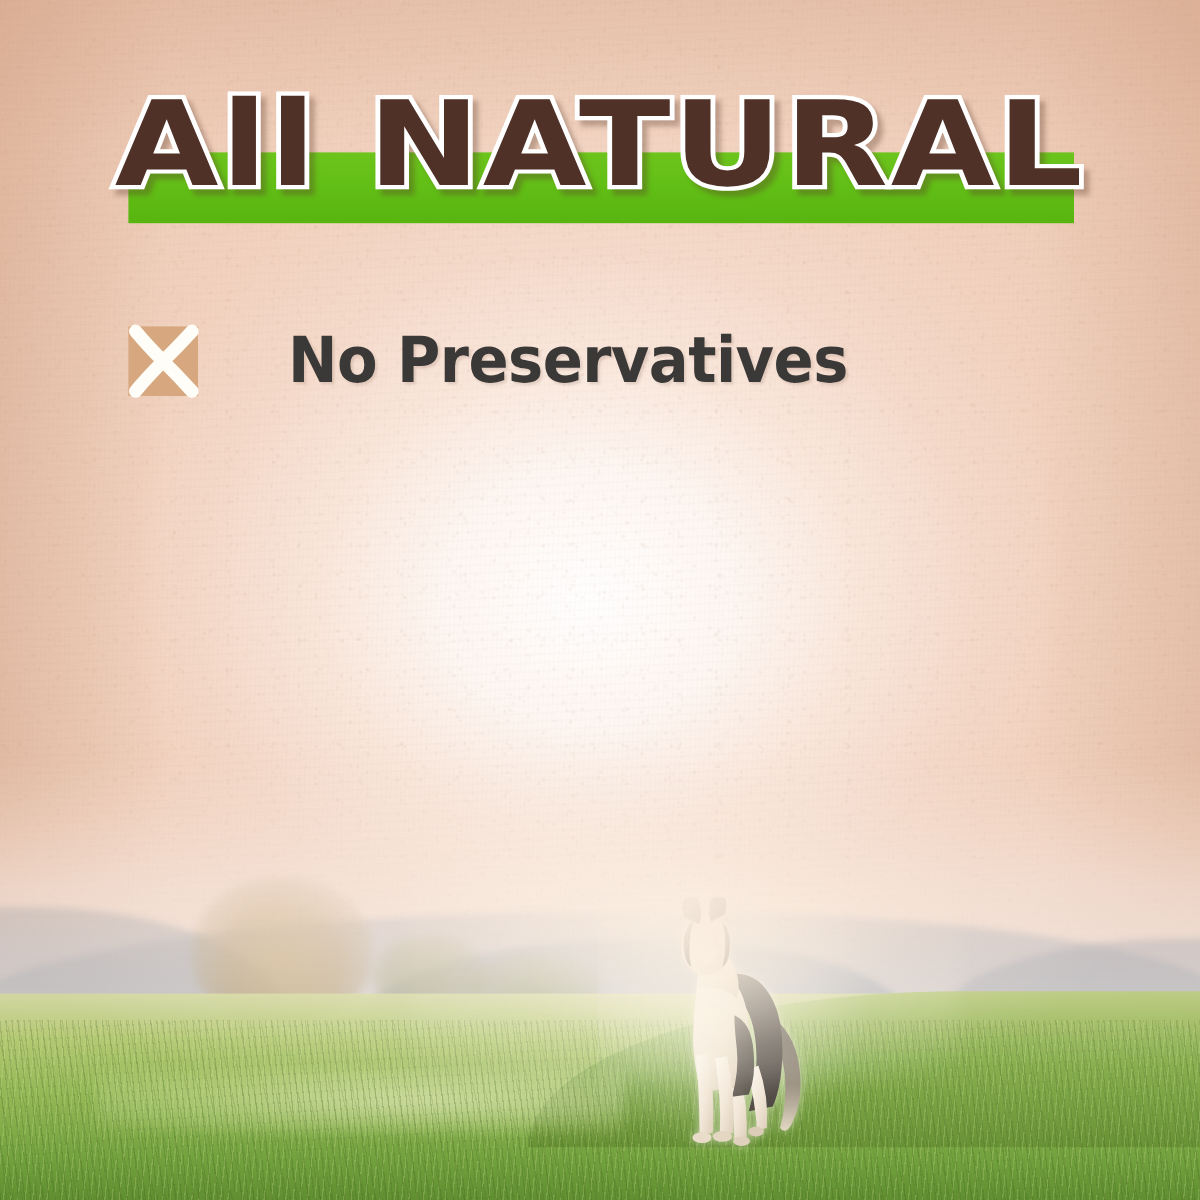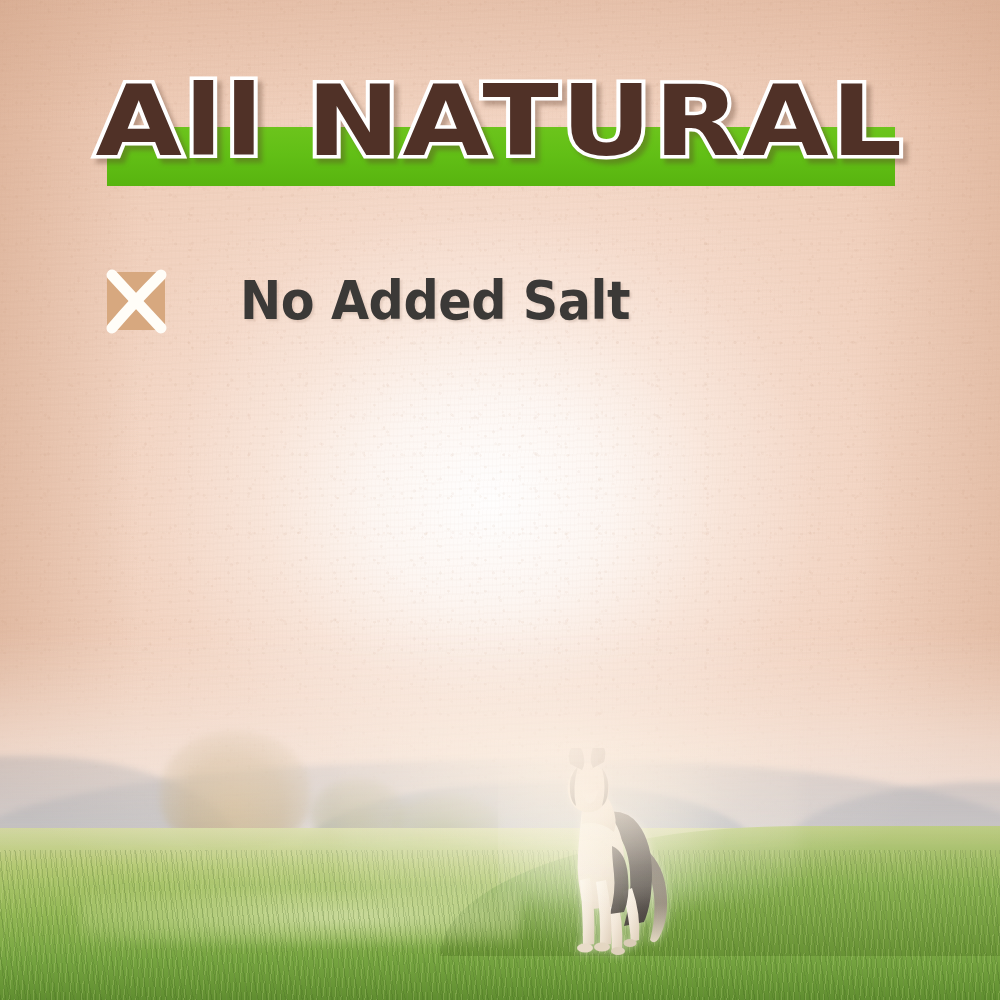--- a/index.html
+++ b/index.html
@@ -324,6 +324,15 @@
 
 
 
+    <div class="feature-row">
+      <div class="xbox">
+        <svg viewBox="0 0 66 66" xmlns="http://www.w3.org/2000/svg">
+          <path d="M10 8 Q20 20 33 33 Q46 46 57 58" stroke="#fffdf8" stroke-width="11" stroke-linecap="round" fill="none"></path>
+          <path d="M57 8 Q46 20 33 33 Q20 46 10 58" stroke="#fffdf8" stroke-width="11" stroke-linecap="round" fill="none"></path>
+        </svg>
+      </div>
+      <div class="feature-label">No Preservatives</div>
+    </div>
 
     <div class="feature-row">
       <div class="xbox">

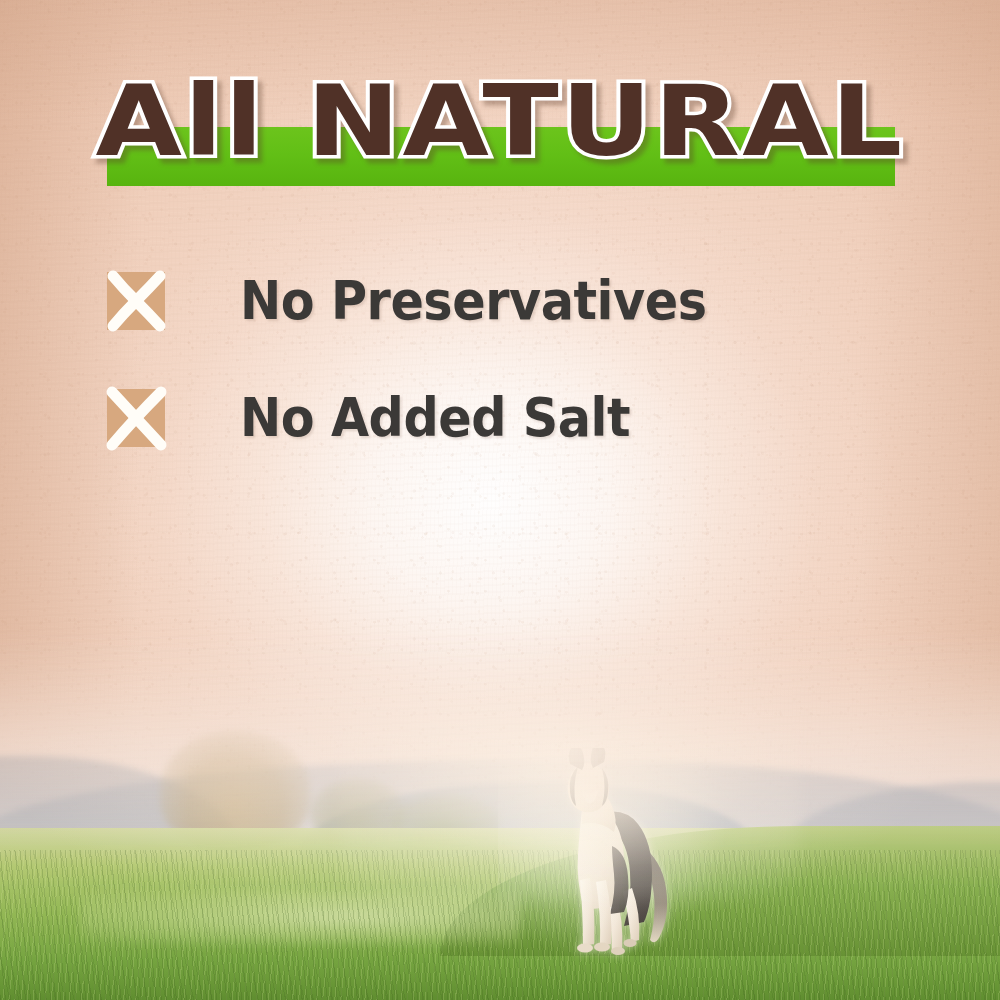--- a/index.html
+++ b/index.html
@@ -334,15 +334,6 @@
       <div class="feature-label">No Preservatives</div>
     </div>
 
-    <div class="feature-row">
-      <div class="xbox">
-        <svg viewBox="0 0 66 66" xmlns="http://www.w3.org/2000/svg">
-          <path d="M9 7 Q21 20 33 33 Q45 46 58 60" stroke="#fffdf8" stroke-width="11" stroke-linecap="round" fill="none"></path>
-          <path d="M58 7 Q45 20 33 33 Q21 46 9 60" stroke="#fffdf8" stroke-width="11" stroke-linecap="round" fill="none"></path>
-        </svg>
-      </div>
-      <div class="feature-label">No Added Salt</div>
-    </div>
 
   </div>
 </div>

